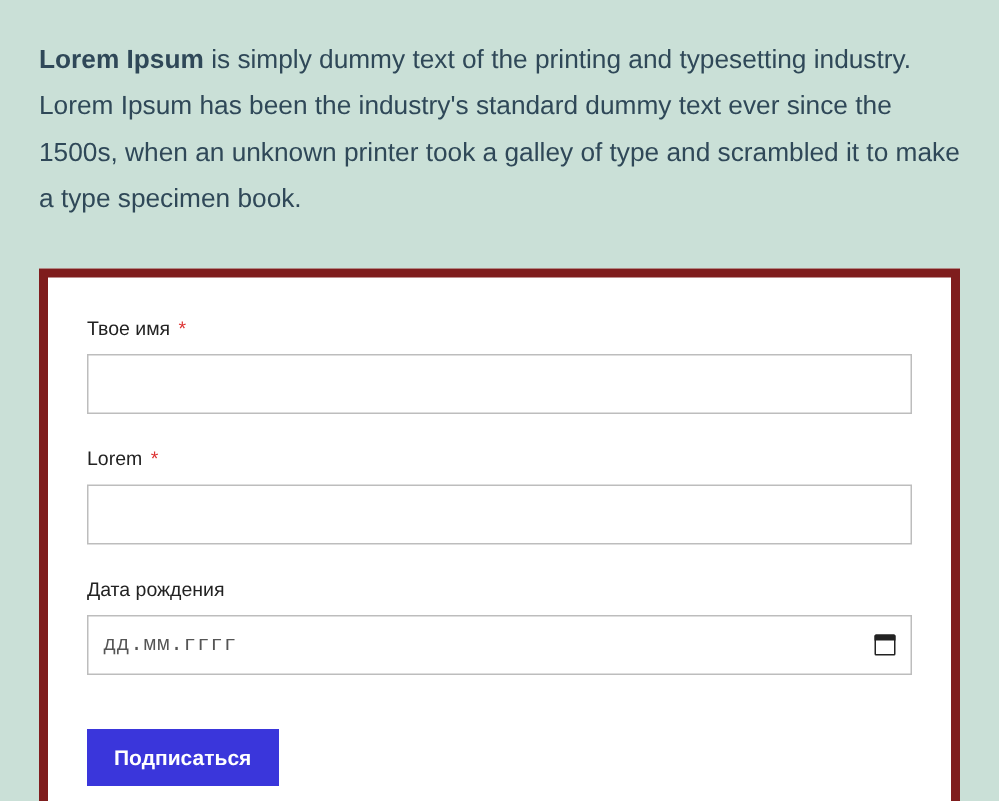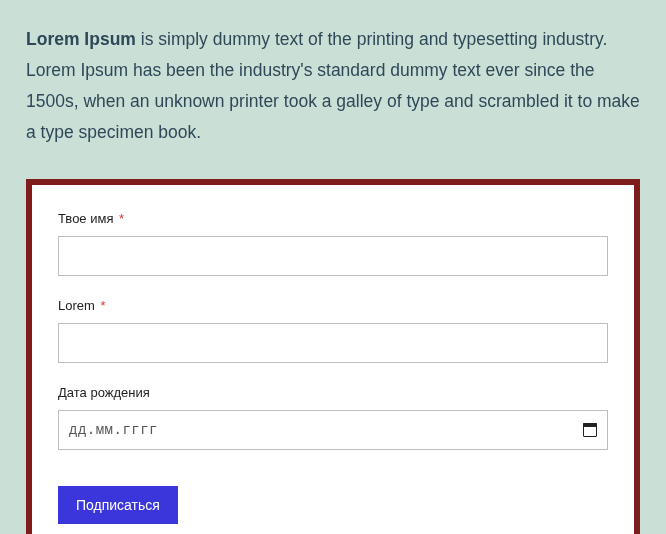--- a/index.html
+++ b/index.html
@@ -79,6 +79,7 @@
     padding: 11px 18px;
     cursor: pointer;
     font-family: inherit;
+    font-weight: bold;
   }
 </style>
 </head>

